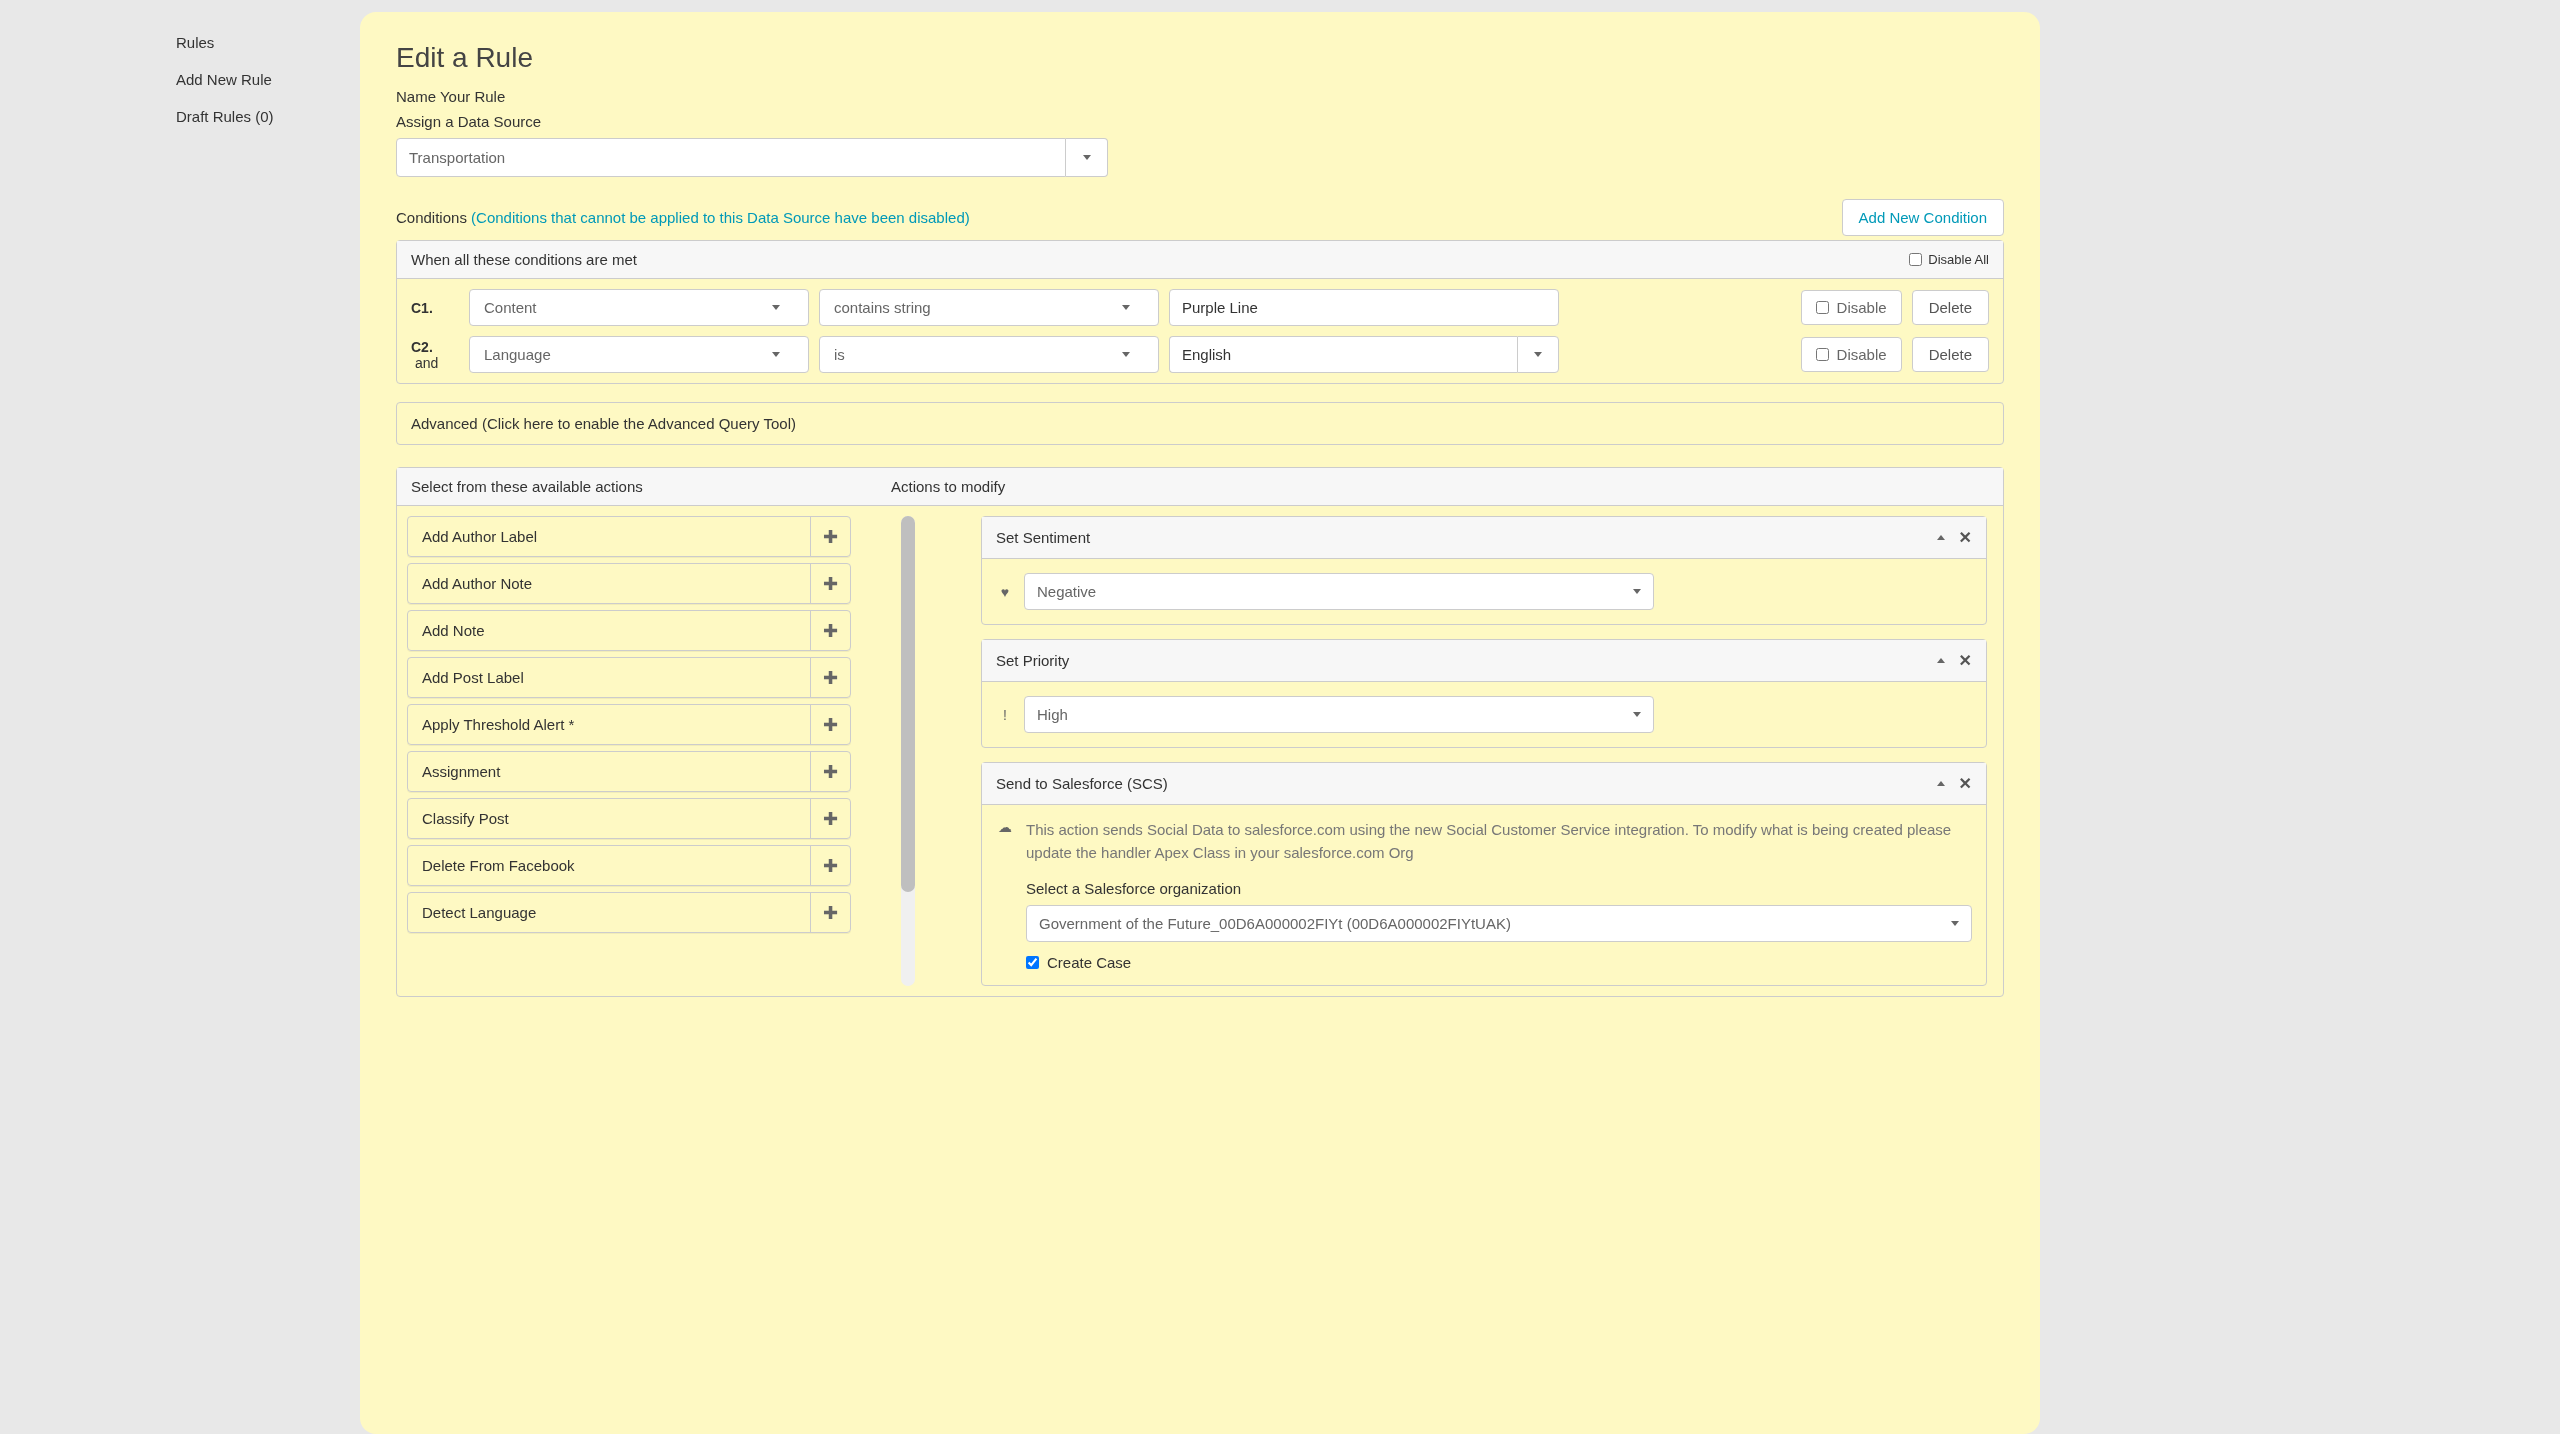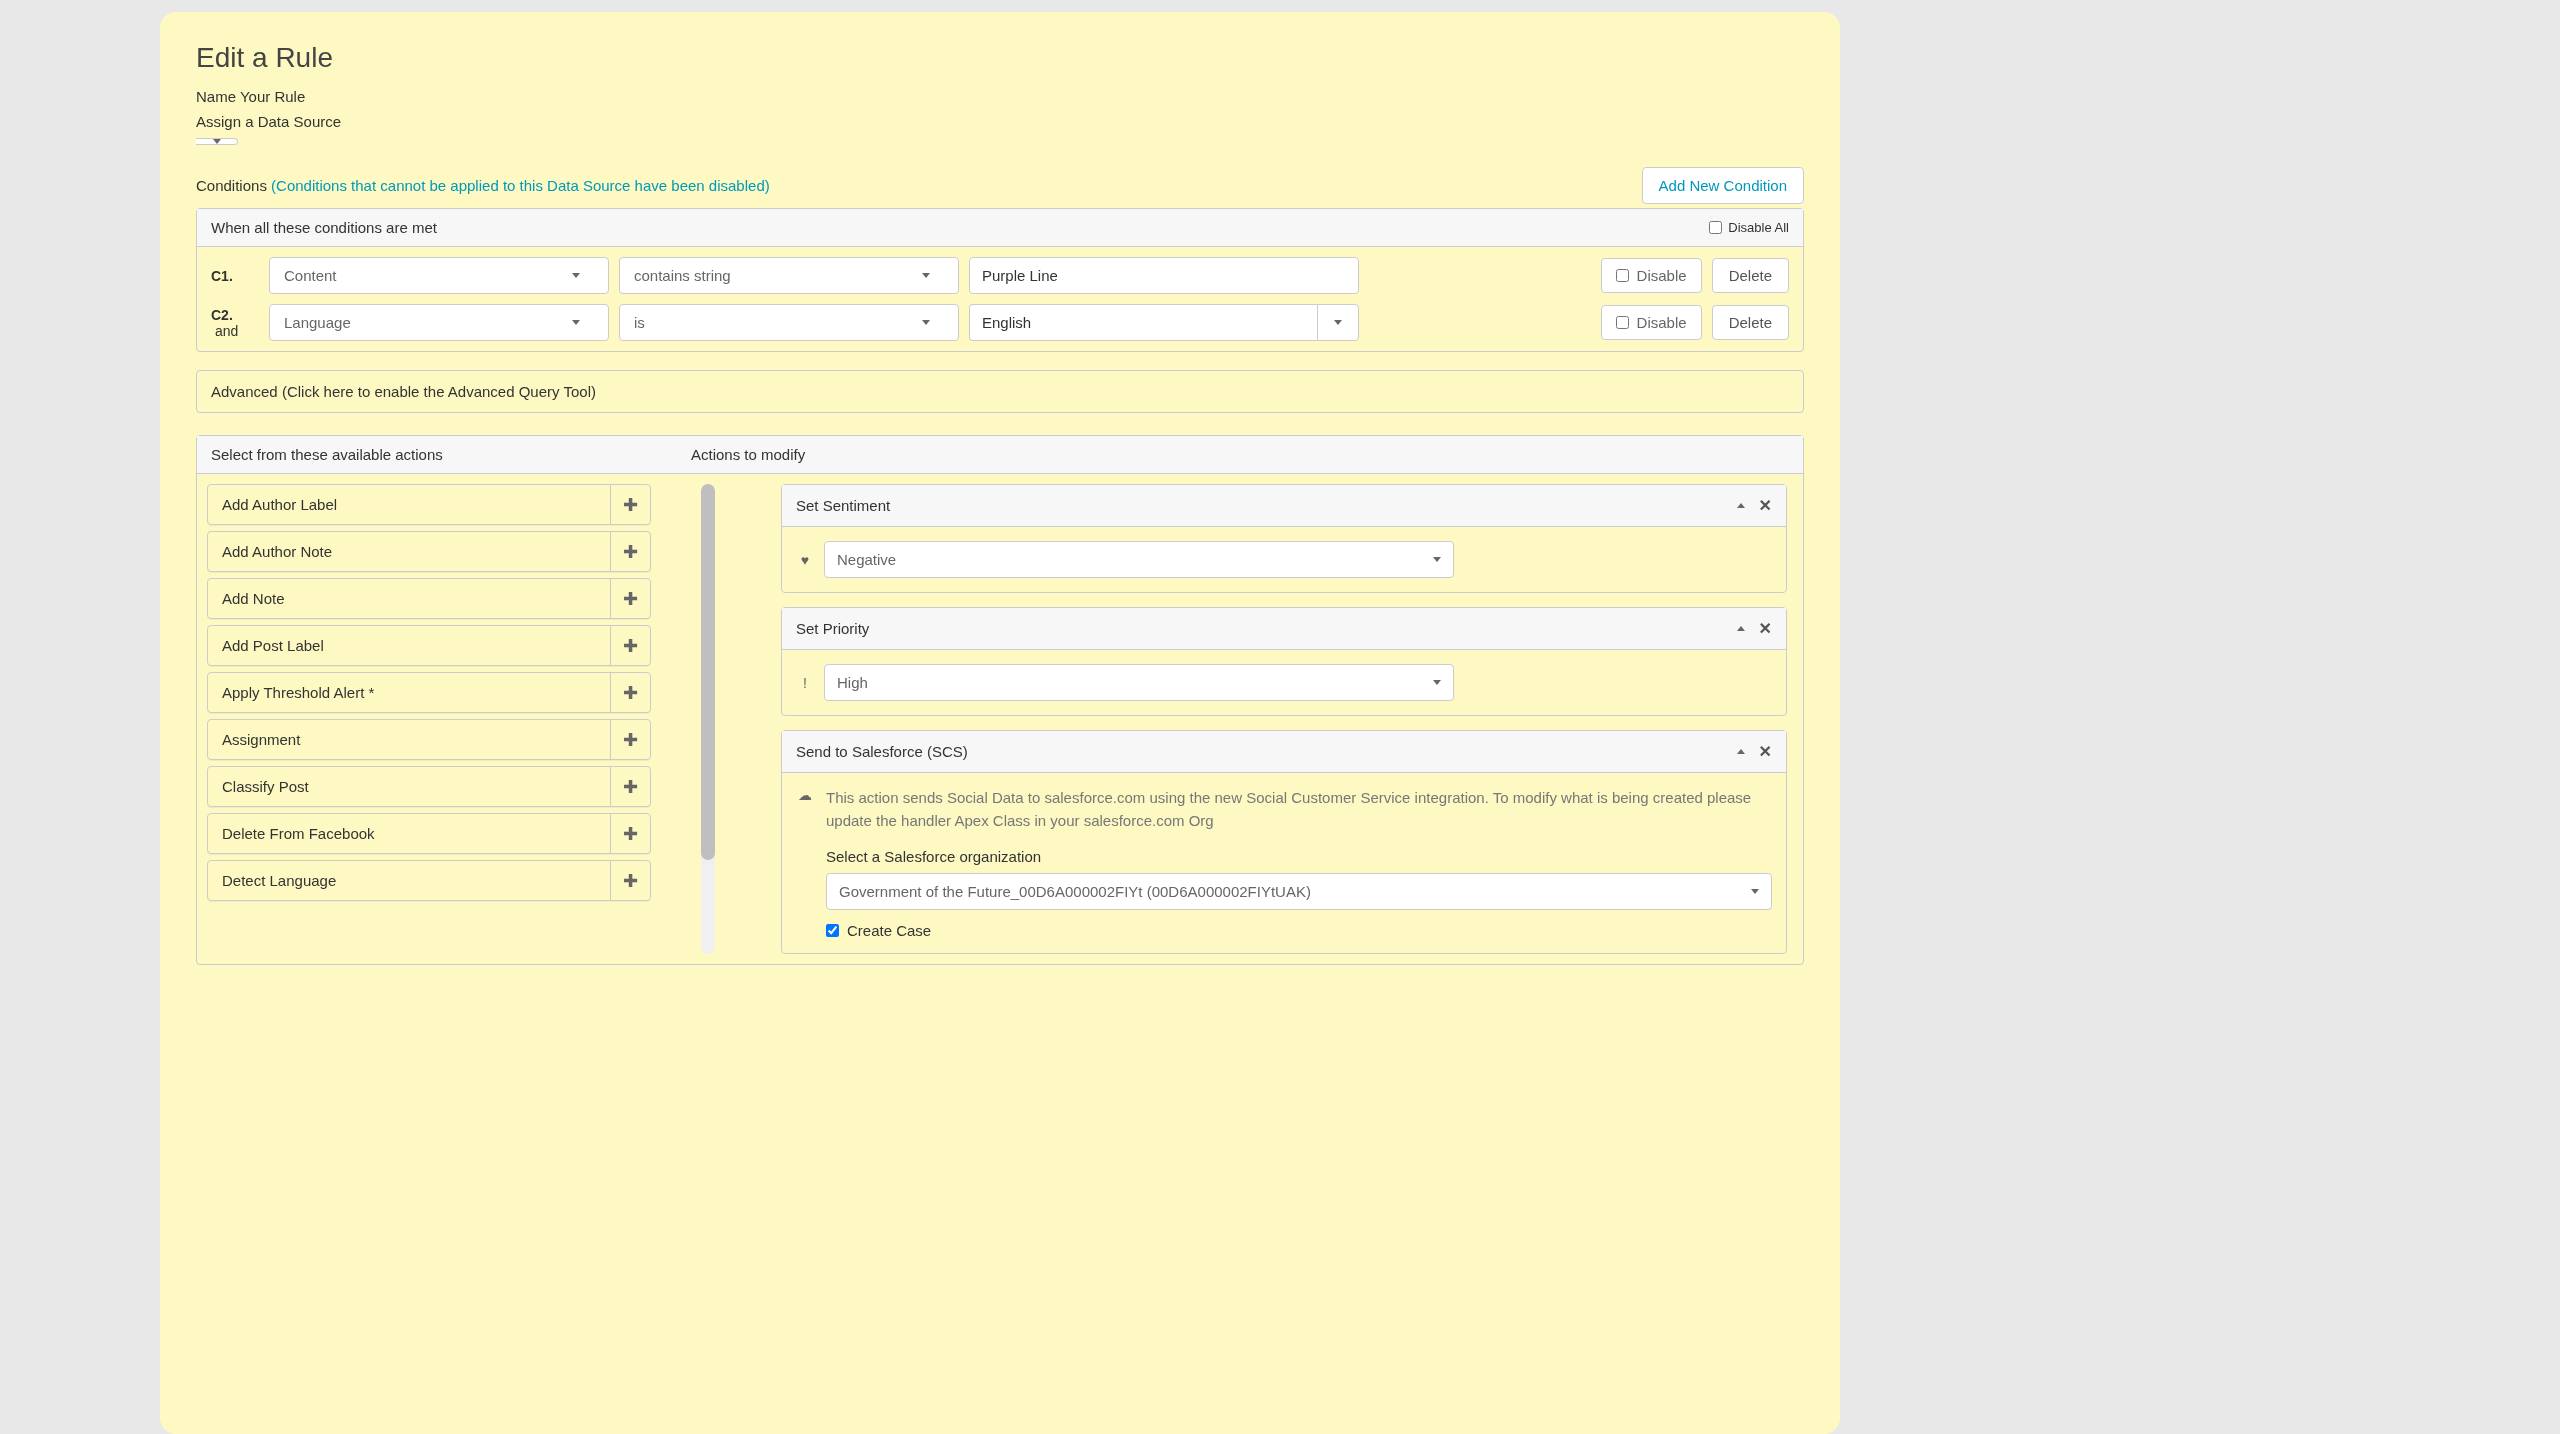--- a/index.html
+++ b/index.html
@@ -244,6 +244,11 @@
 <body>
 
 <div class="container">
+  <div class="sidebar">
+    <div class="sidebar-item">Rules</div>
+    <div class="sidebar-item">Add New Rule</div>
+    <div class="sidebar-item">Draft Rules (0)</div>
+  </div>
 
   <div class="main">
     <h1 class="page-title">Edit a Rule</h1>

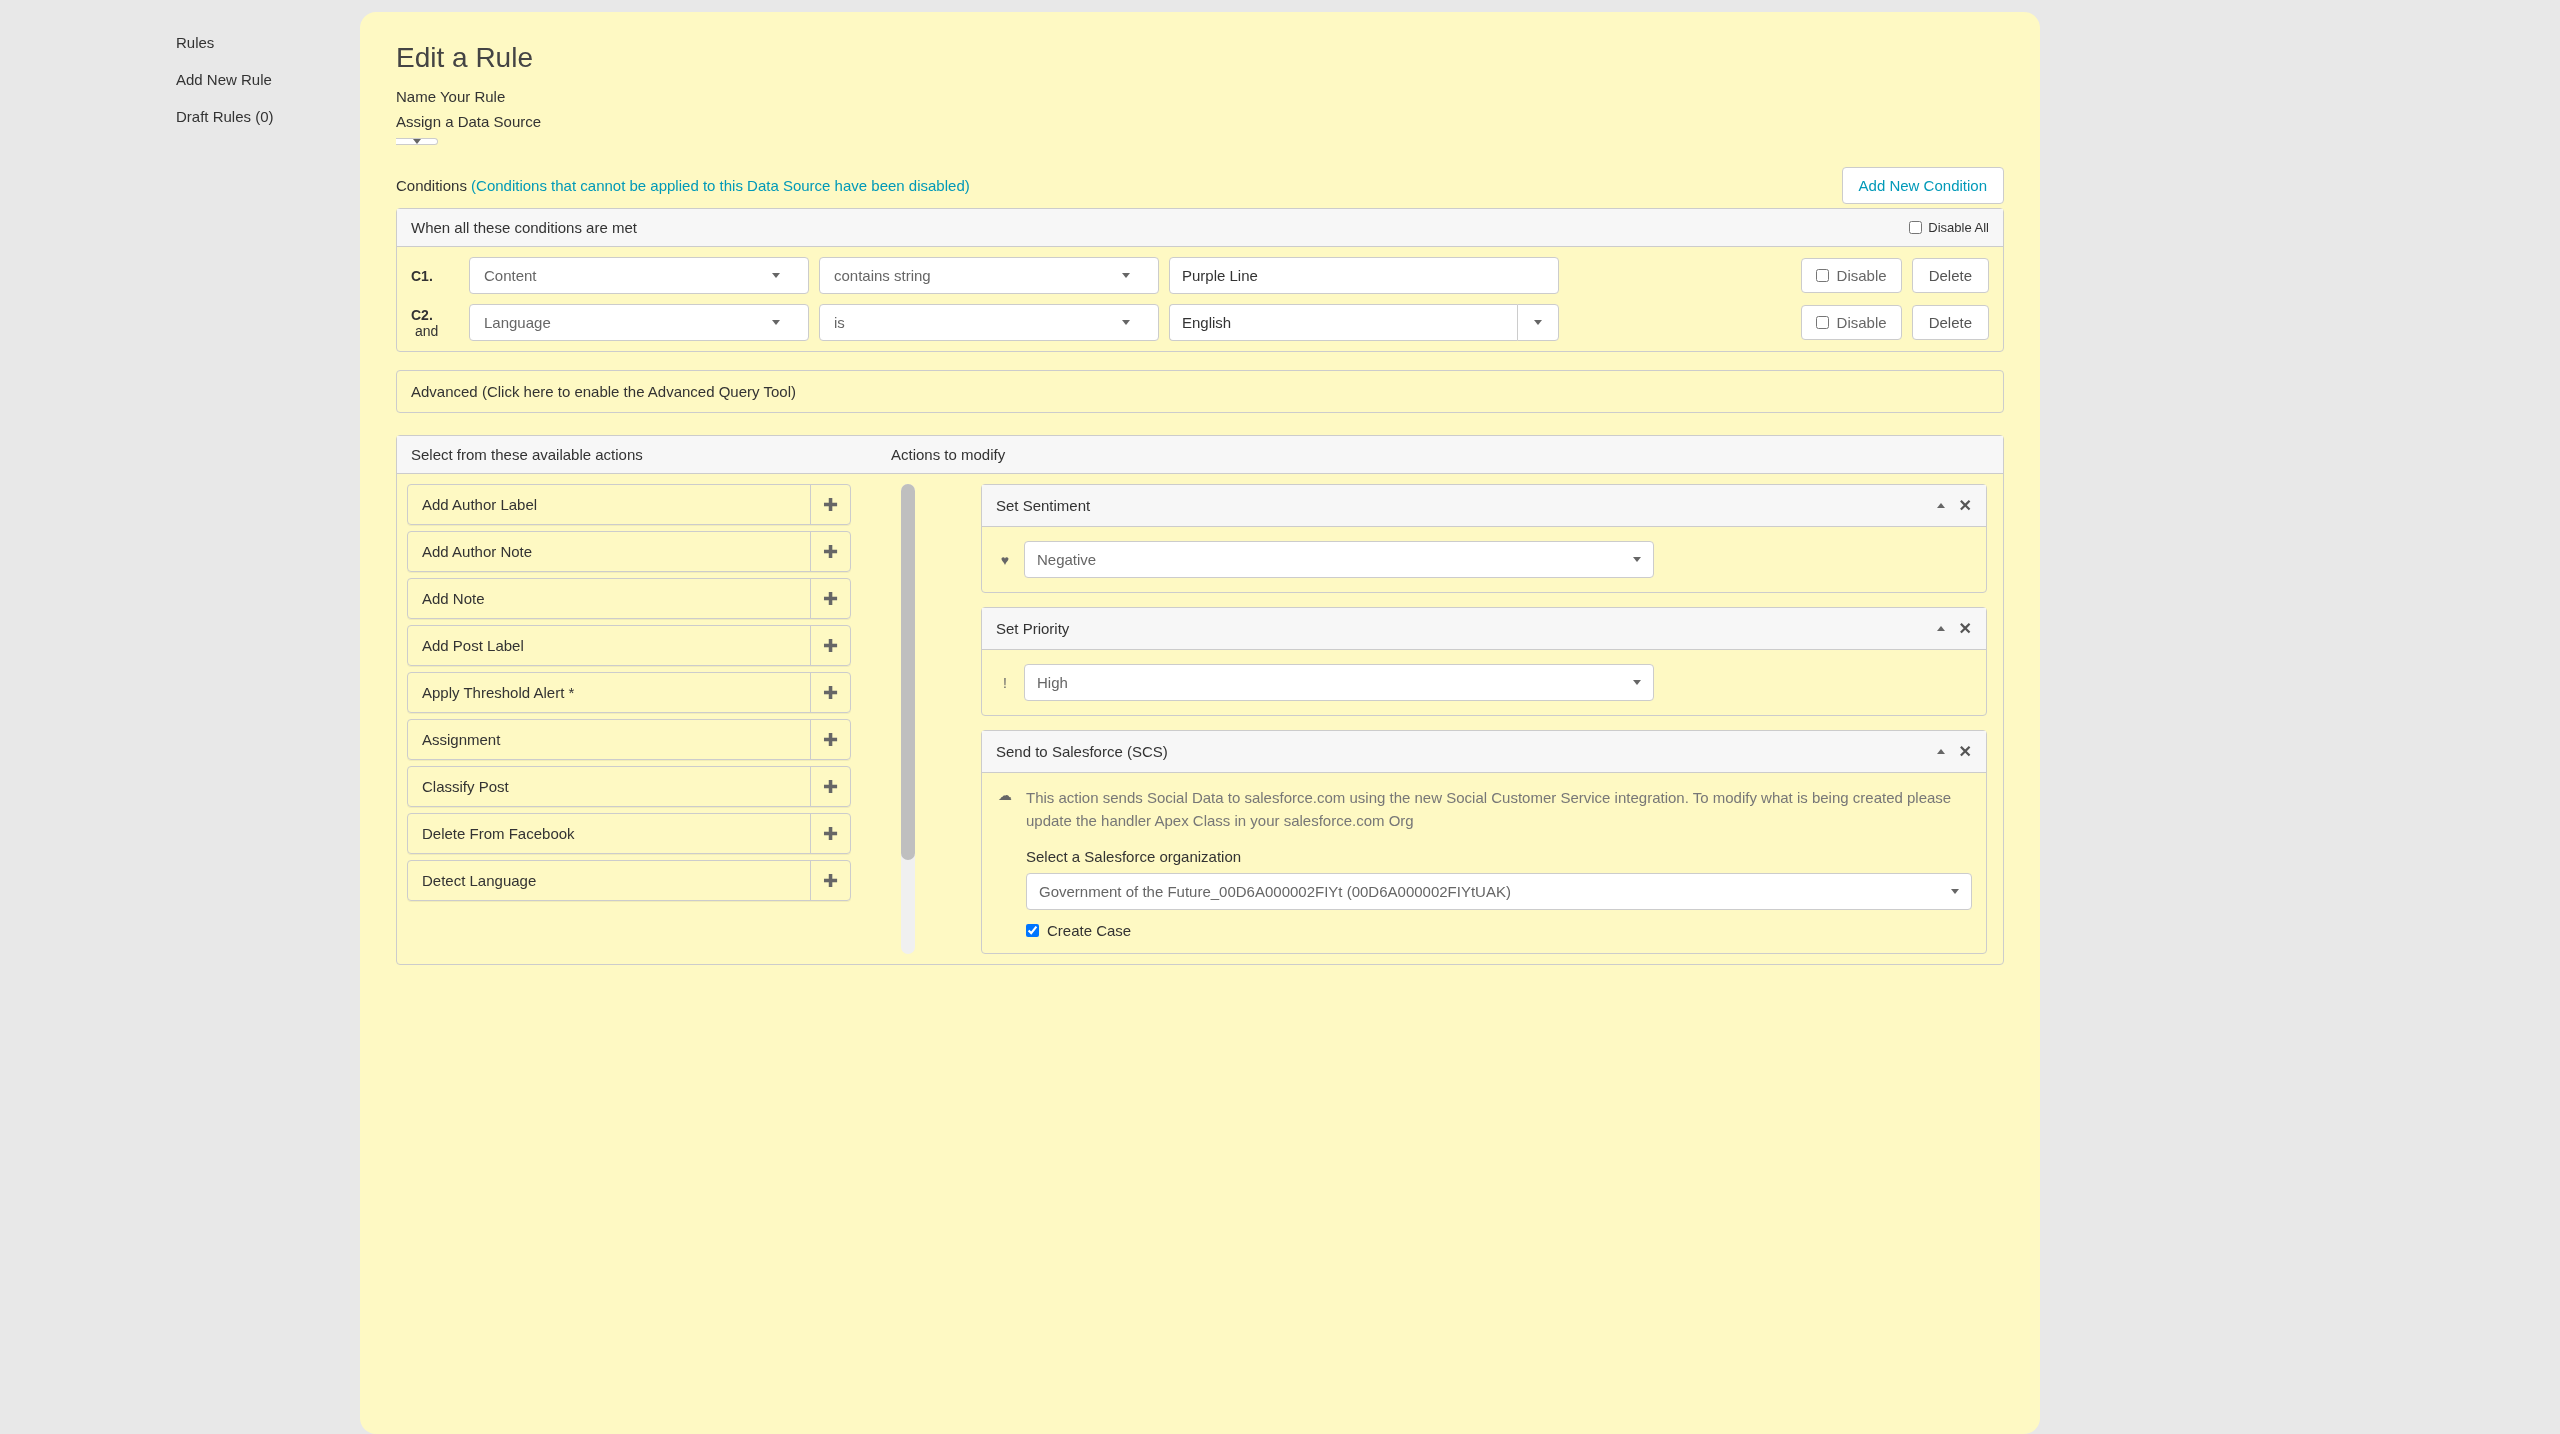--- a/index.html
+++ b/index.html
@@ -257,6 +257,7 @@
 
     <label class="field-label">Assign a Data Source</label>
     <div class="select-group">
+      <div class="select-main">Transportation</div>
       <div class="select-toggle">
           <span class="caret-down"></span>
         </div>

